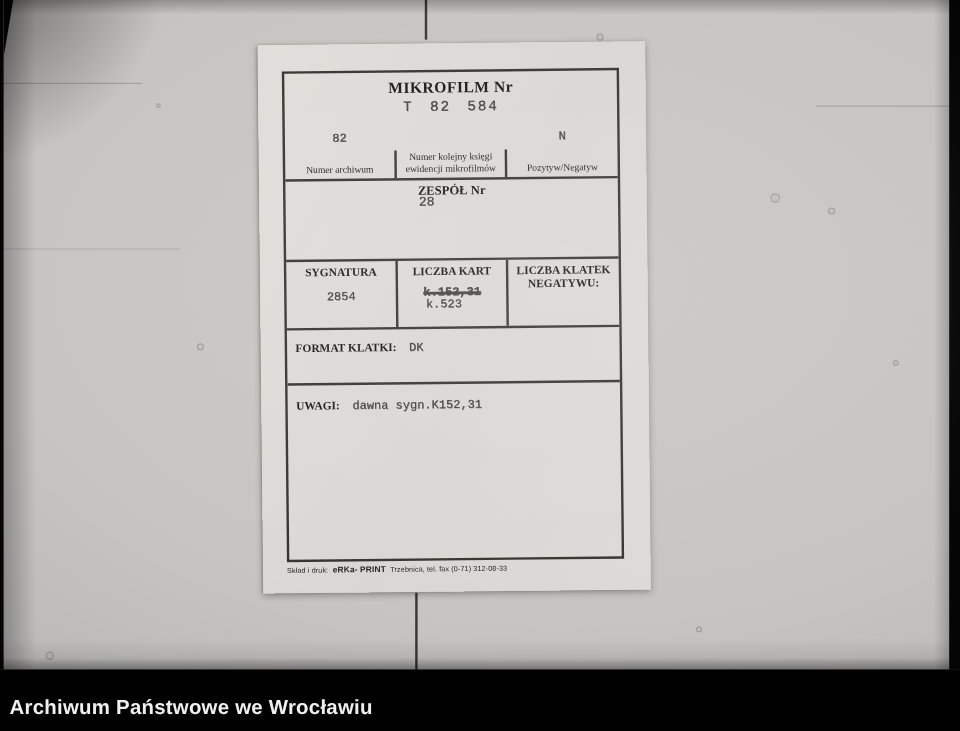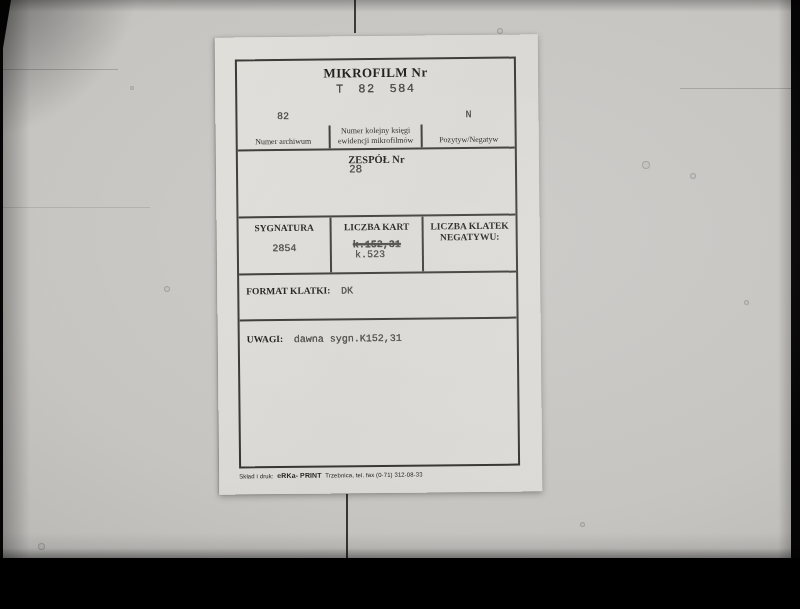--- a/index.html
+++ b/index.html
@@ -223,6 +223,9 @@
     <div class="vignette"></div>
   </div>
 
+  <div id="footer-band">
+    <h1 id="footer-title">Archiwum Państwowe we Wrocławiu</h1>
+  </div>
 
 </div>
 

